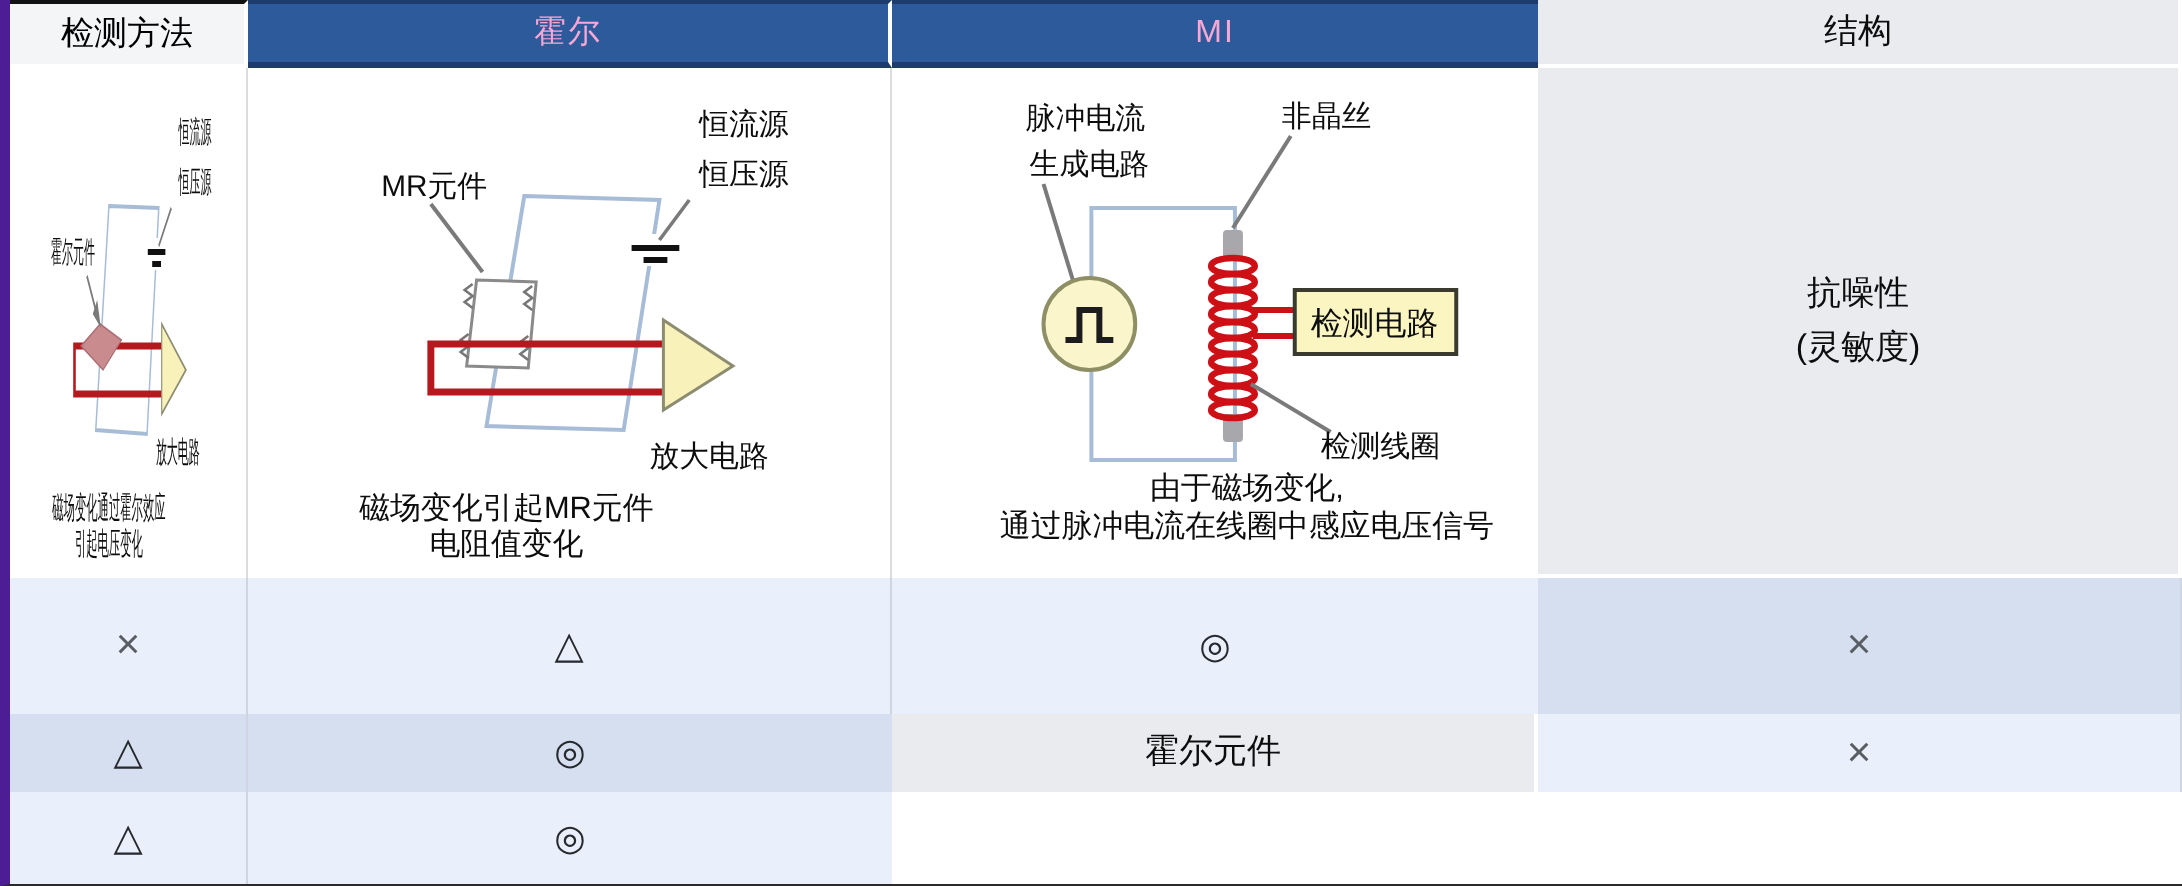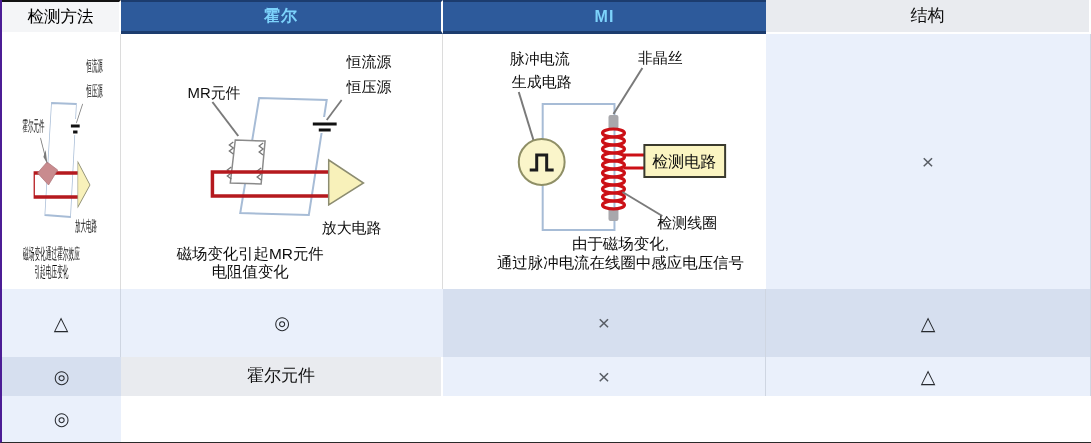--- a/index.html
+++ b/index.html
@@ -10,7 +10,7 @@
     grid-template-columns:119px 322px 323px 1fr;
     grid-template-rows:34px 255px 68px 39px 1fr;
     background:#ffffff;
-    border-left:2px solid #4c1d95;
+    border-left:5px solid #4c1d95;
     border-bottom:1px solid #2a2a2a;
   }
   .cell { box-sizing:border-box; display:flex; align-items:center; justify-content:center; overflow:hidden; }

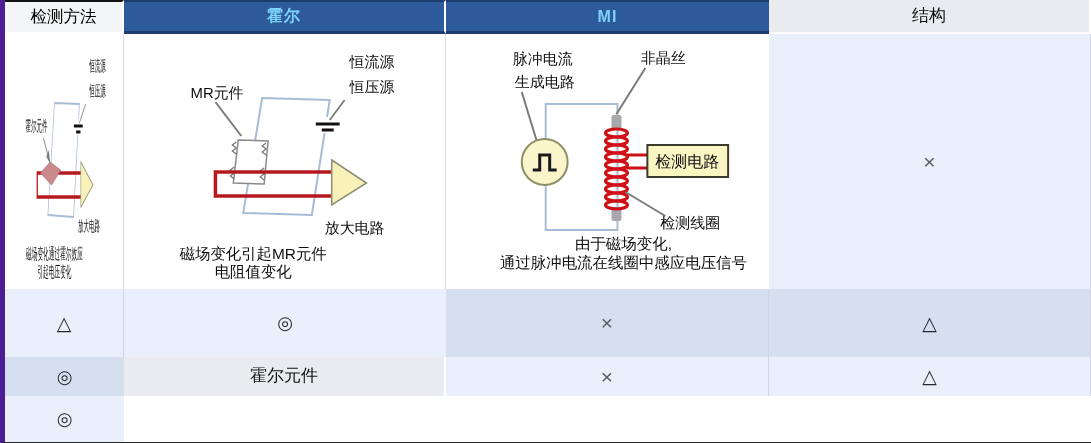--- a/index.html
+++ b/index.html
@@ -20,7 +20,7 @@
     border-top:2px solid #121212; border-right:2px solid #ffffff; border-bottom:2px solid #ffffff;
   }
   .h-col {
-    background:#2d5a9b; color:#7dd3fc; font-size:16px; font-weight:700; letter-spacing:1px;
+    background:#2d5a9b; color:#f9a8d4; font-size:16px; font-weight:400; letter-spacing:1px;
     border-top:2px solid #1c3c6e; border-bottom:3px solid #1c3c6e; border-right:2px solid #ffffff;
   }
   .h-col.last { border-right:none; }

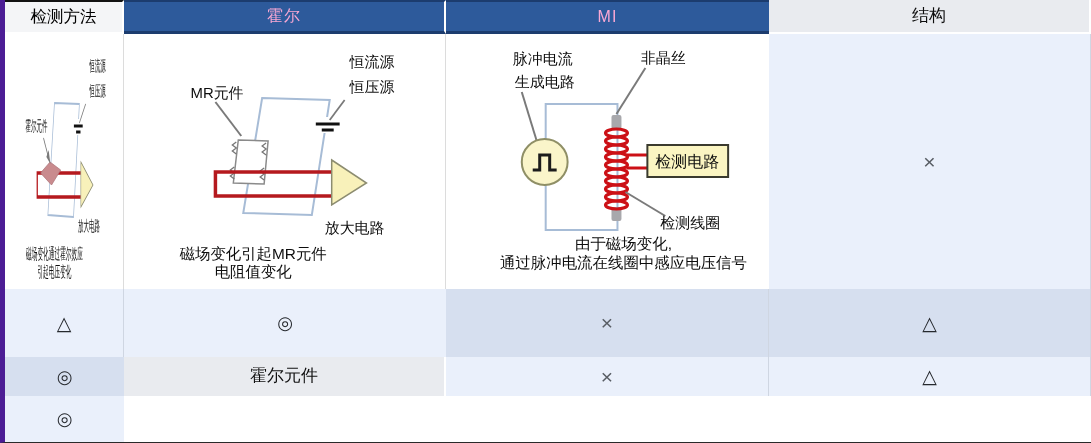--- a/index.html
+++ b/index.html
@@ -139,6 +139,10 @@
     </svg>
   </div>
 
+  <div class="cell r-label">
+    <span>抗噪性</span>
+    <span>(灵敏度)</span>
+  </div>
   <div class="cell val row-light sym-x">×</div>
   <div class="cell val row-light sym-tri">△</div>
   <div class="cell val row-light sym-dbl last">◎</div>

